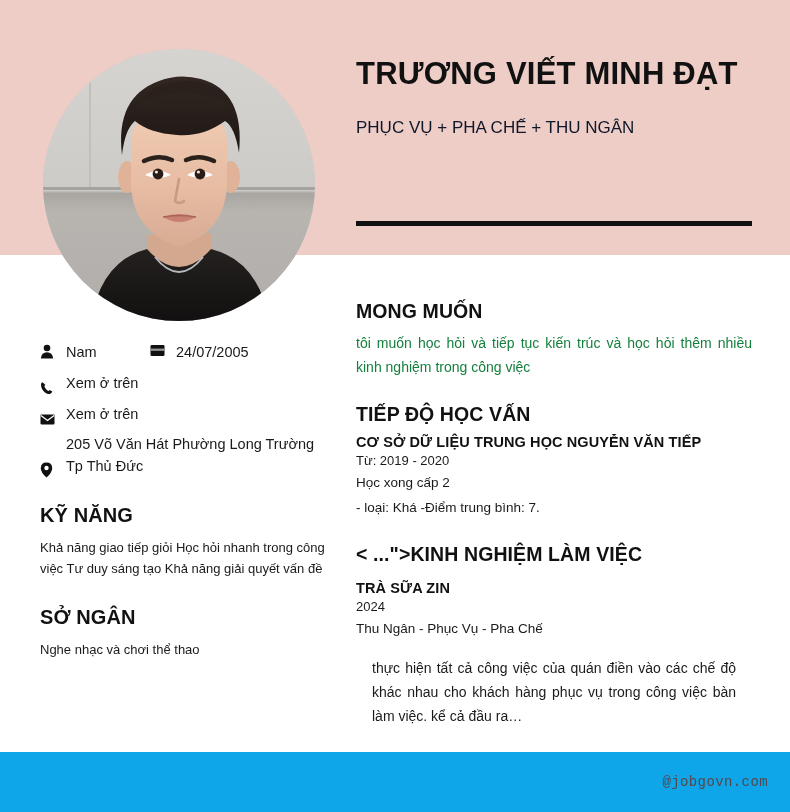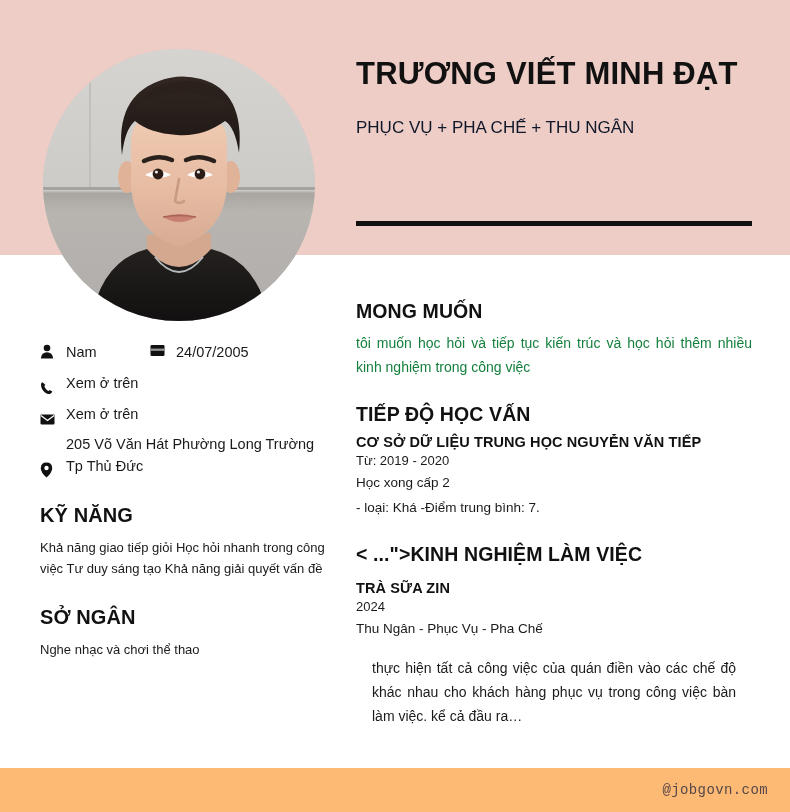--- a/index.html
+++ b/index.html
@@ -184,8 +184,8 @@
     left: 0;
     bottom: 0;
     width: 790px;
-    height: 44px;
-    background: #fdba74;
+    height: 60px;
+    background: #0ea5e9;
   }
   .watermark {
     position: absolute;

